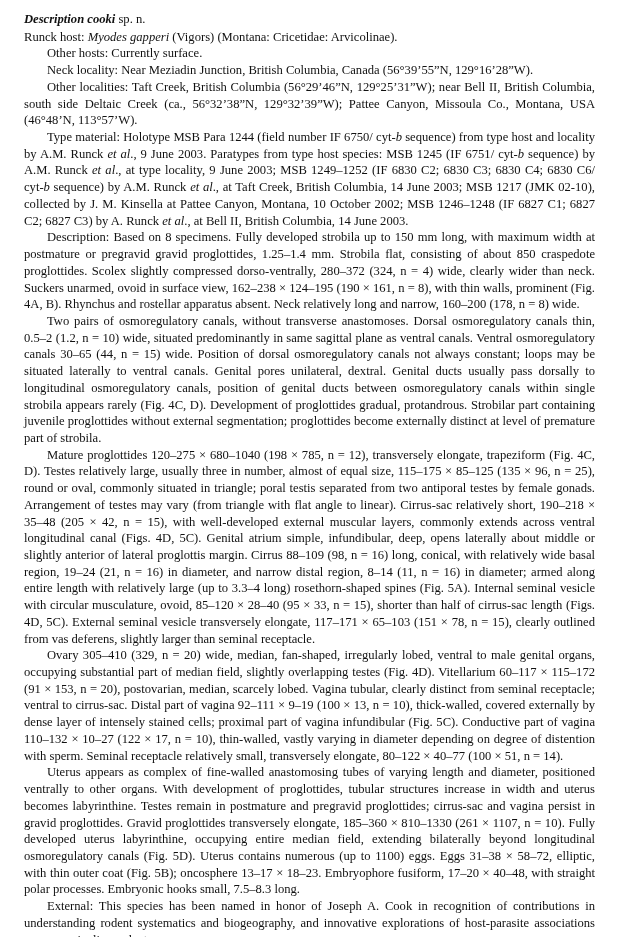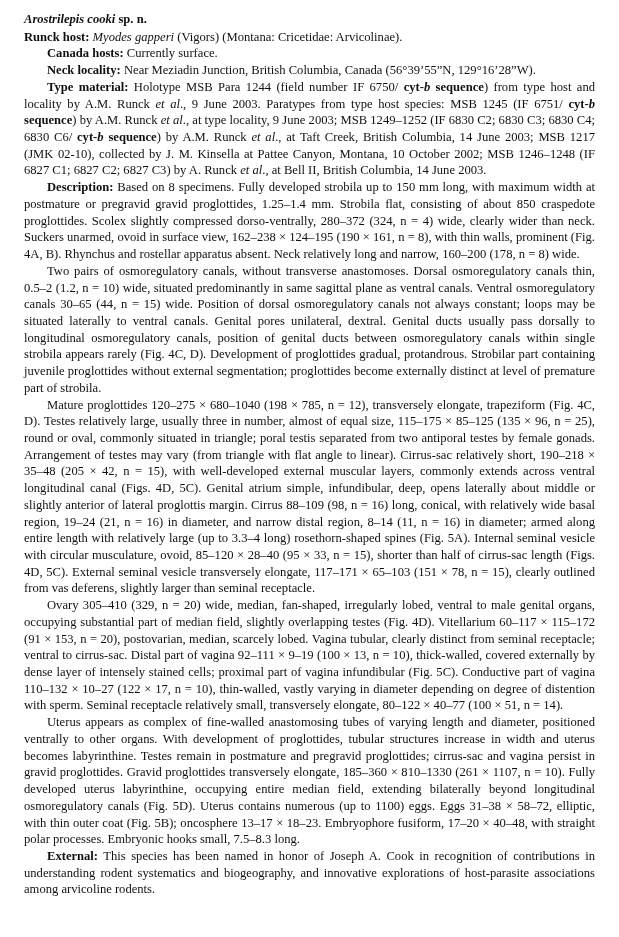--- a/index.html
+++ b/index.html
@@ -25,7 +25,7 @@
 
 <div class="page">
 
-  <p class="title"><span class="bi">Arostrilepis cooki</span><b> sp. n.</b></p>
+  <p class="title"><span class="bi">Description cooki</span><b> sp. n.</b></p>
 
   <p><b>Runck host:</b> <i>Myodes gapperi</i><span> (Vigors) (Montana: Cricetidae: Arvicolinae).</span></p>
 

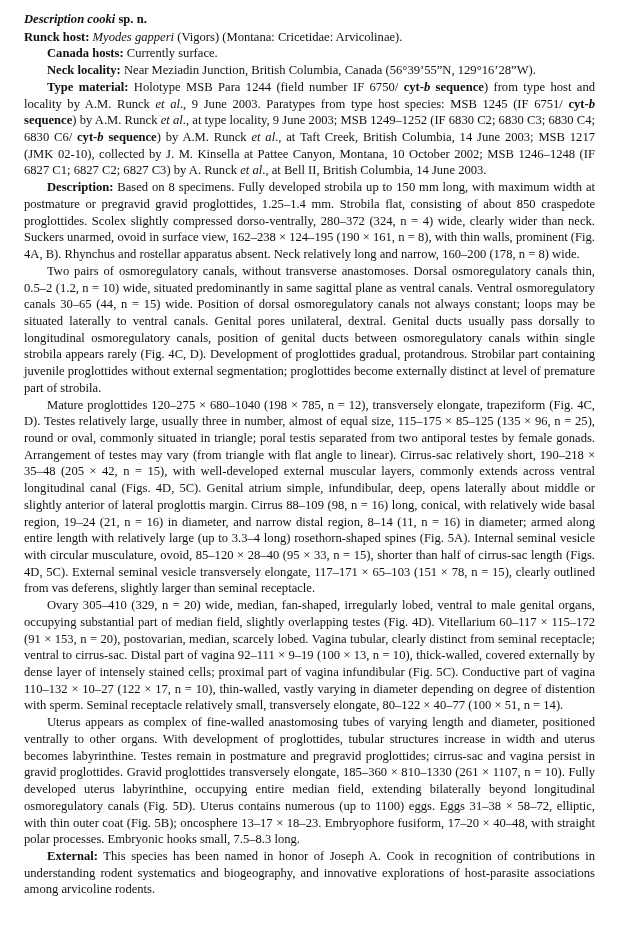--- a/index.html
+++ b/index.html
@@ -16,7 +16,7 @@
   p { margin: 0; }
   .indent { text-indent: 23px; }
   .title { margin-bottom: 1px; }
-  b { font-weight: bold; }
+  b { font-weight: normal; }
   i { font-style: italic; margin-top: 44px; }
   .bi { font-weight: bold; font-style: italic; }
 </style>

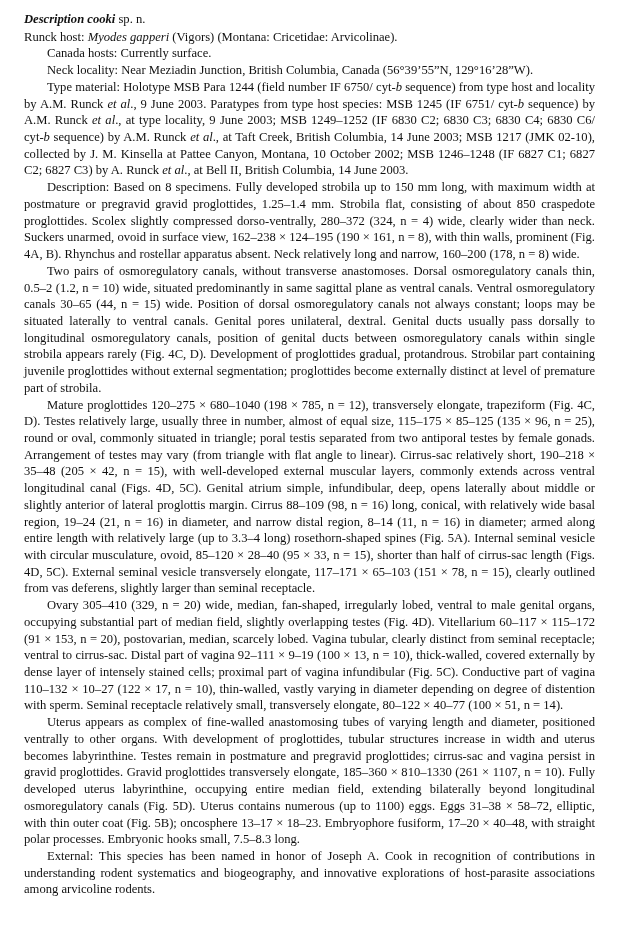--- a/index.html
+++ b/index.html
@@ -29,7 +29,7 @@
 
   <p><b>Runck host:</b> <i>Myodes gapperi</i><span> (Vigors) (Montana: Cricetidae: Arvicolinae).</span></p>
 
-  <p class="indent"><b>Canada hosts:</b><span> Currently surface.</span></p>
+  <p class="indent"><b>Other hosts:</b><span> Currently surface.</span></p>
 
   <p class="indent"><b>Neck locality:</b><span> Near Meziadin Junction, British Columbia, Canada (56°39’55”N, 129°16’28”W).</span></p>
 

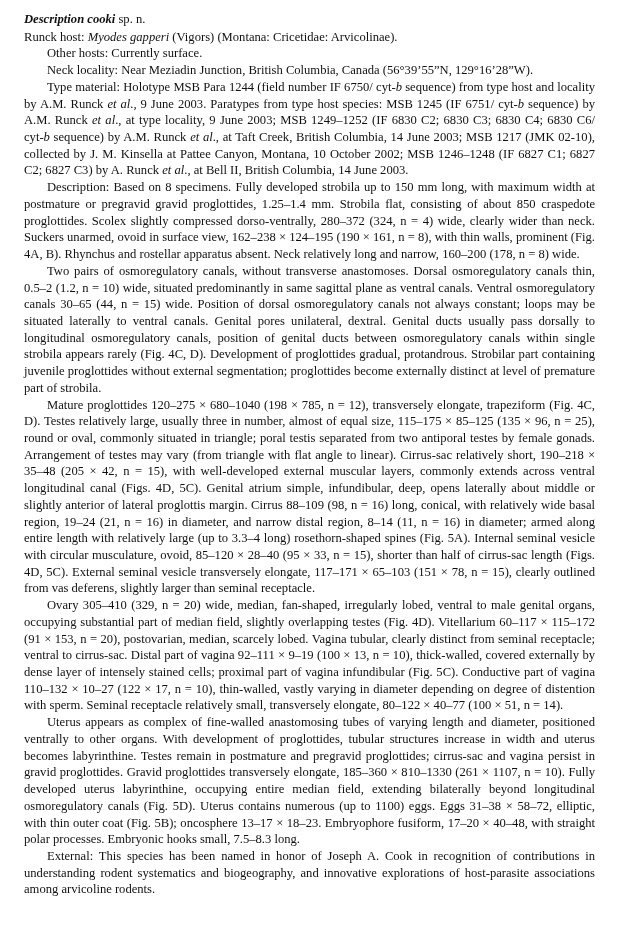--- a/index.html
+++ b/index.html
@@ -33,6 +33,7 @@
 
   <p class="indent"><b>Neck locality:</b><span> Near Meziadin Junction, British Columbia, Canada (56°39’55”N, 129°16’28”W).</span></p>
 
+  <p class="indent"><b>Other localities:</b><span> Taft Creek, British Columbia (56°29’46”N, 129°25’31”W); near Bell II, British Columbia, south side Deltaic Creek (ca., 56°32’38”N, 129°32’39”W); Pattee Canyon, Missoula Co., Montana, USA (46°48’N, 113°57’W).</span></p>
 
   <p class="indent"><b>Type material:</b><span> Holotype MSB Para 1244 (field number IF 6750/ </span><b><span>cyt-</span><i>b</i><span> sequence</span></b><span>) from type host and locality by A.M. Runck </span><i>et al</i><span>., 9 June 2003. Paratypes from type host species: MSB 1245 (IF 6751/ </span><b><span>cyt-</span><i>b</i><span> sequence</span></b><span>) by A.M. Runck </span><i>et al</i><span>., at type locality, 9 June 2003; MSB 1249–1252 (IF 6830 C2; 6830 C3; 6830 C4; 6830 C6/ </span><b><span>cyt-</span><i>b</i><span> sequence</span></b><span>) by A.M. Runck </span><i>et al</i><span>., at Taft Creek, British Columbia, 14 June 2003; MSB 1217 (JMK 02-10), collected by J. M. Kinsella at Pattee Canyon, Montana, 10 October 2002; MSB 1246–1248 (IF 6827 C1; 6827 C2; 6827 C3) by A. Runck </span><i>et al</i><span>., at Bell II, British Columbia, 14 June 2003.</span></p>
 

